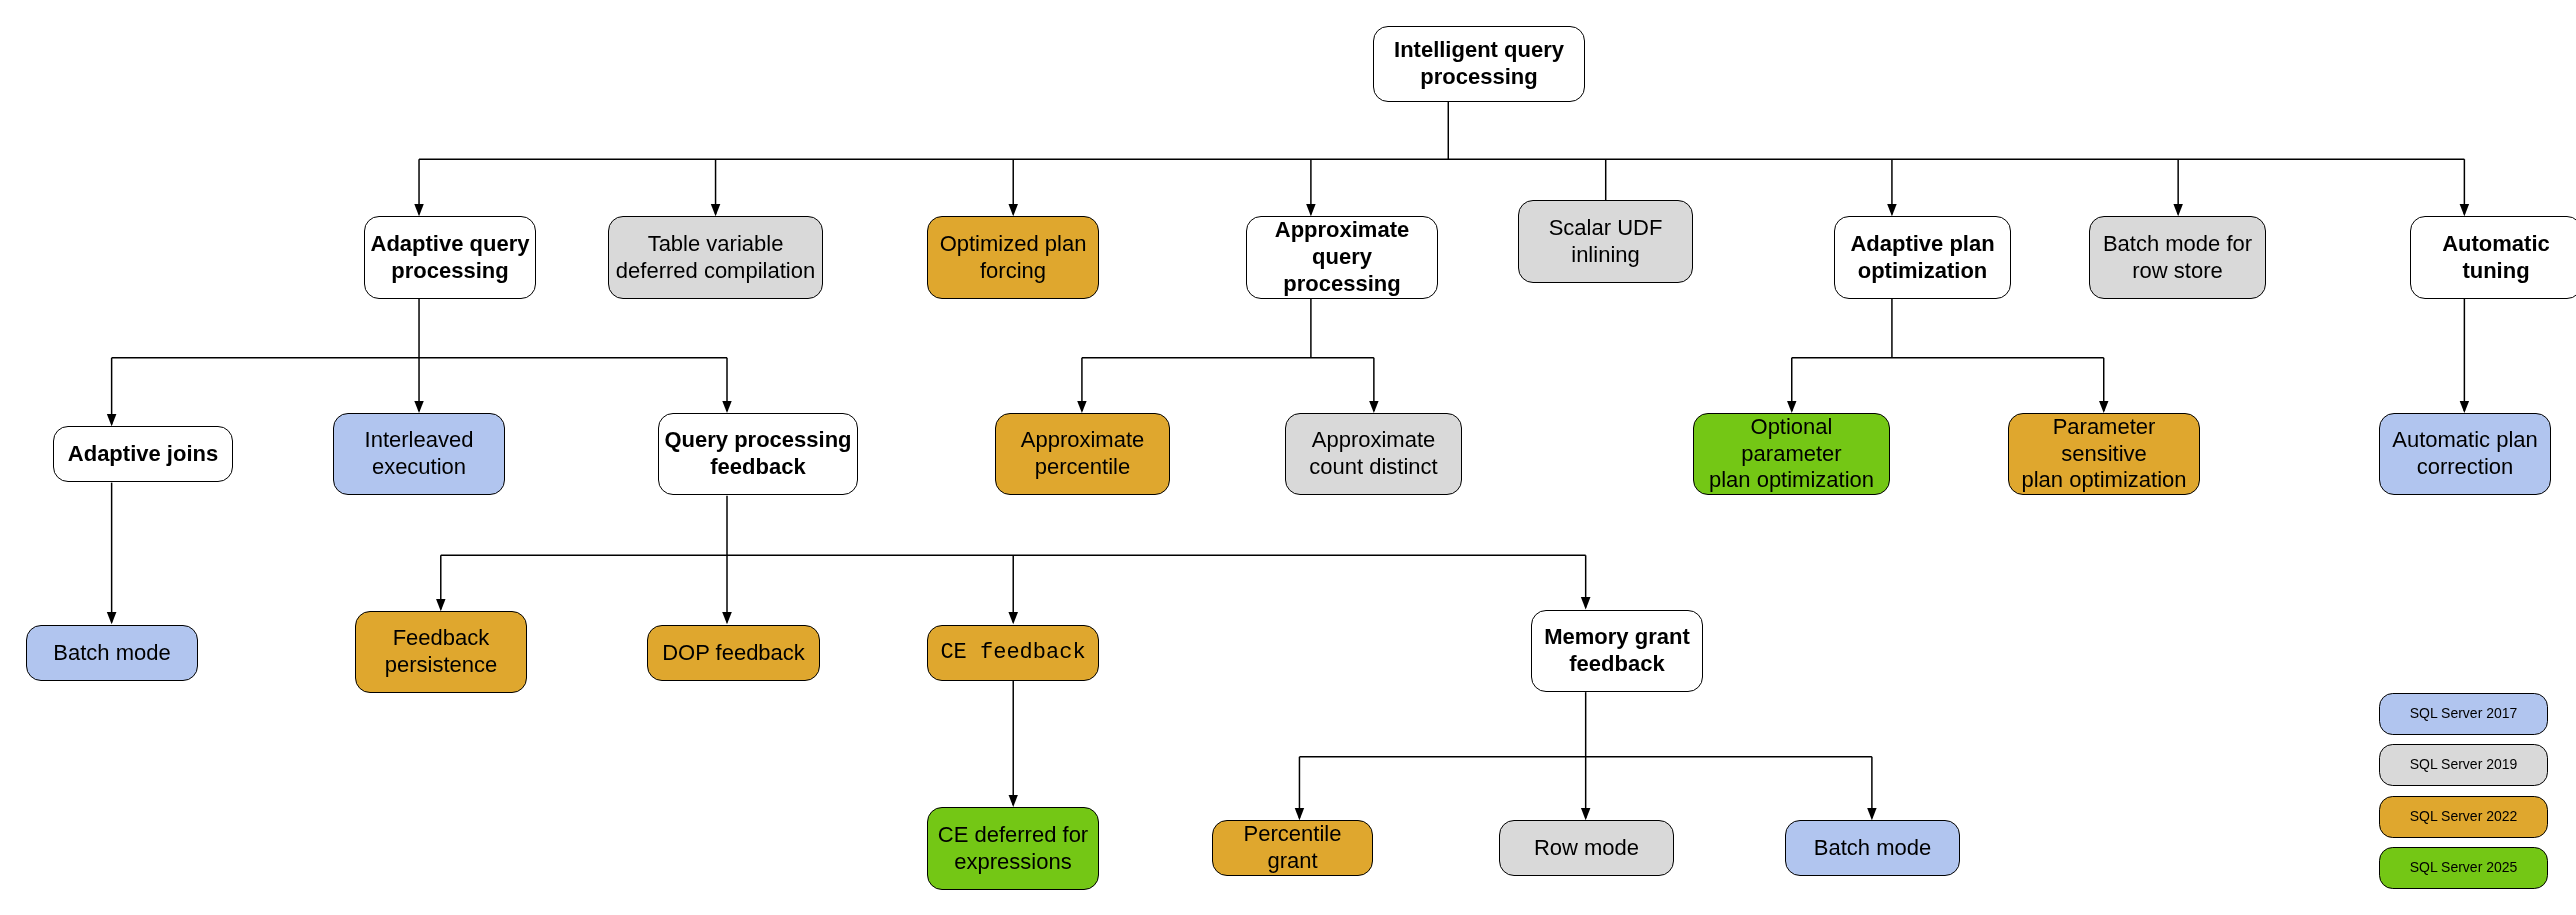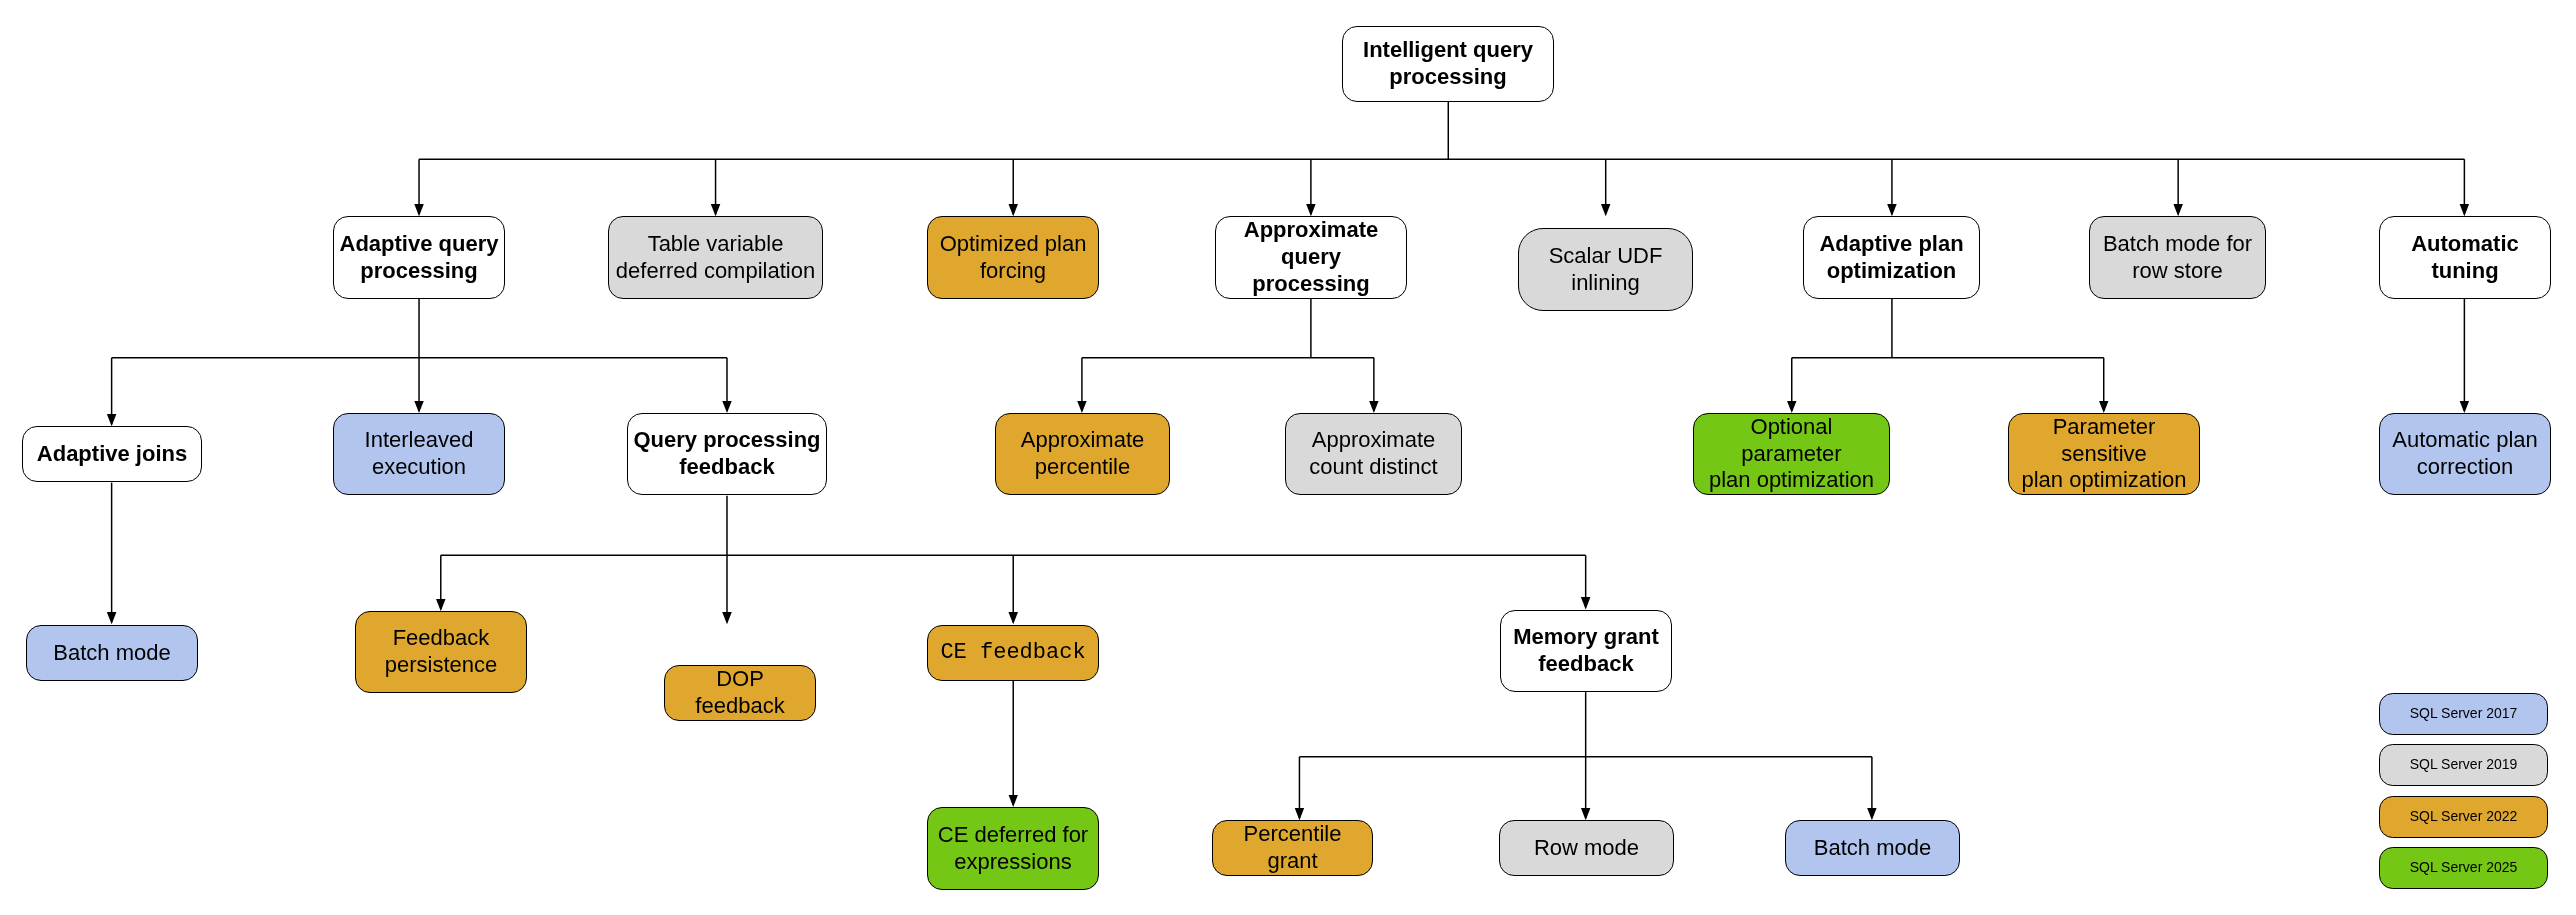--- a/index.html
+++ b/index.html
@@ -34,7 +34,7 @@
     white-space: pre-line;
     padding: 1.1px 4.6px;
   }
-  .node.cat { font-weight: bold; }
+  .node.cat { font-weight: bold; margin-left: 31px; }
   .node.v2017 { background: var(--v2017, #B1C5EF); }
   .node.v2019 { background: var(--v2019, #D9D9D9); }
   .node.v2022 { background: var(--v2022, #DFA72E); }

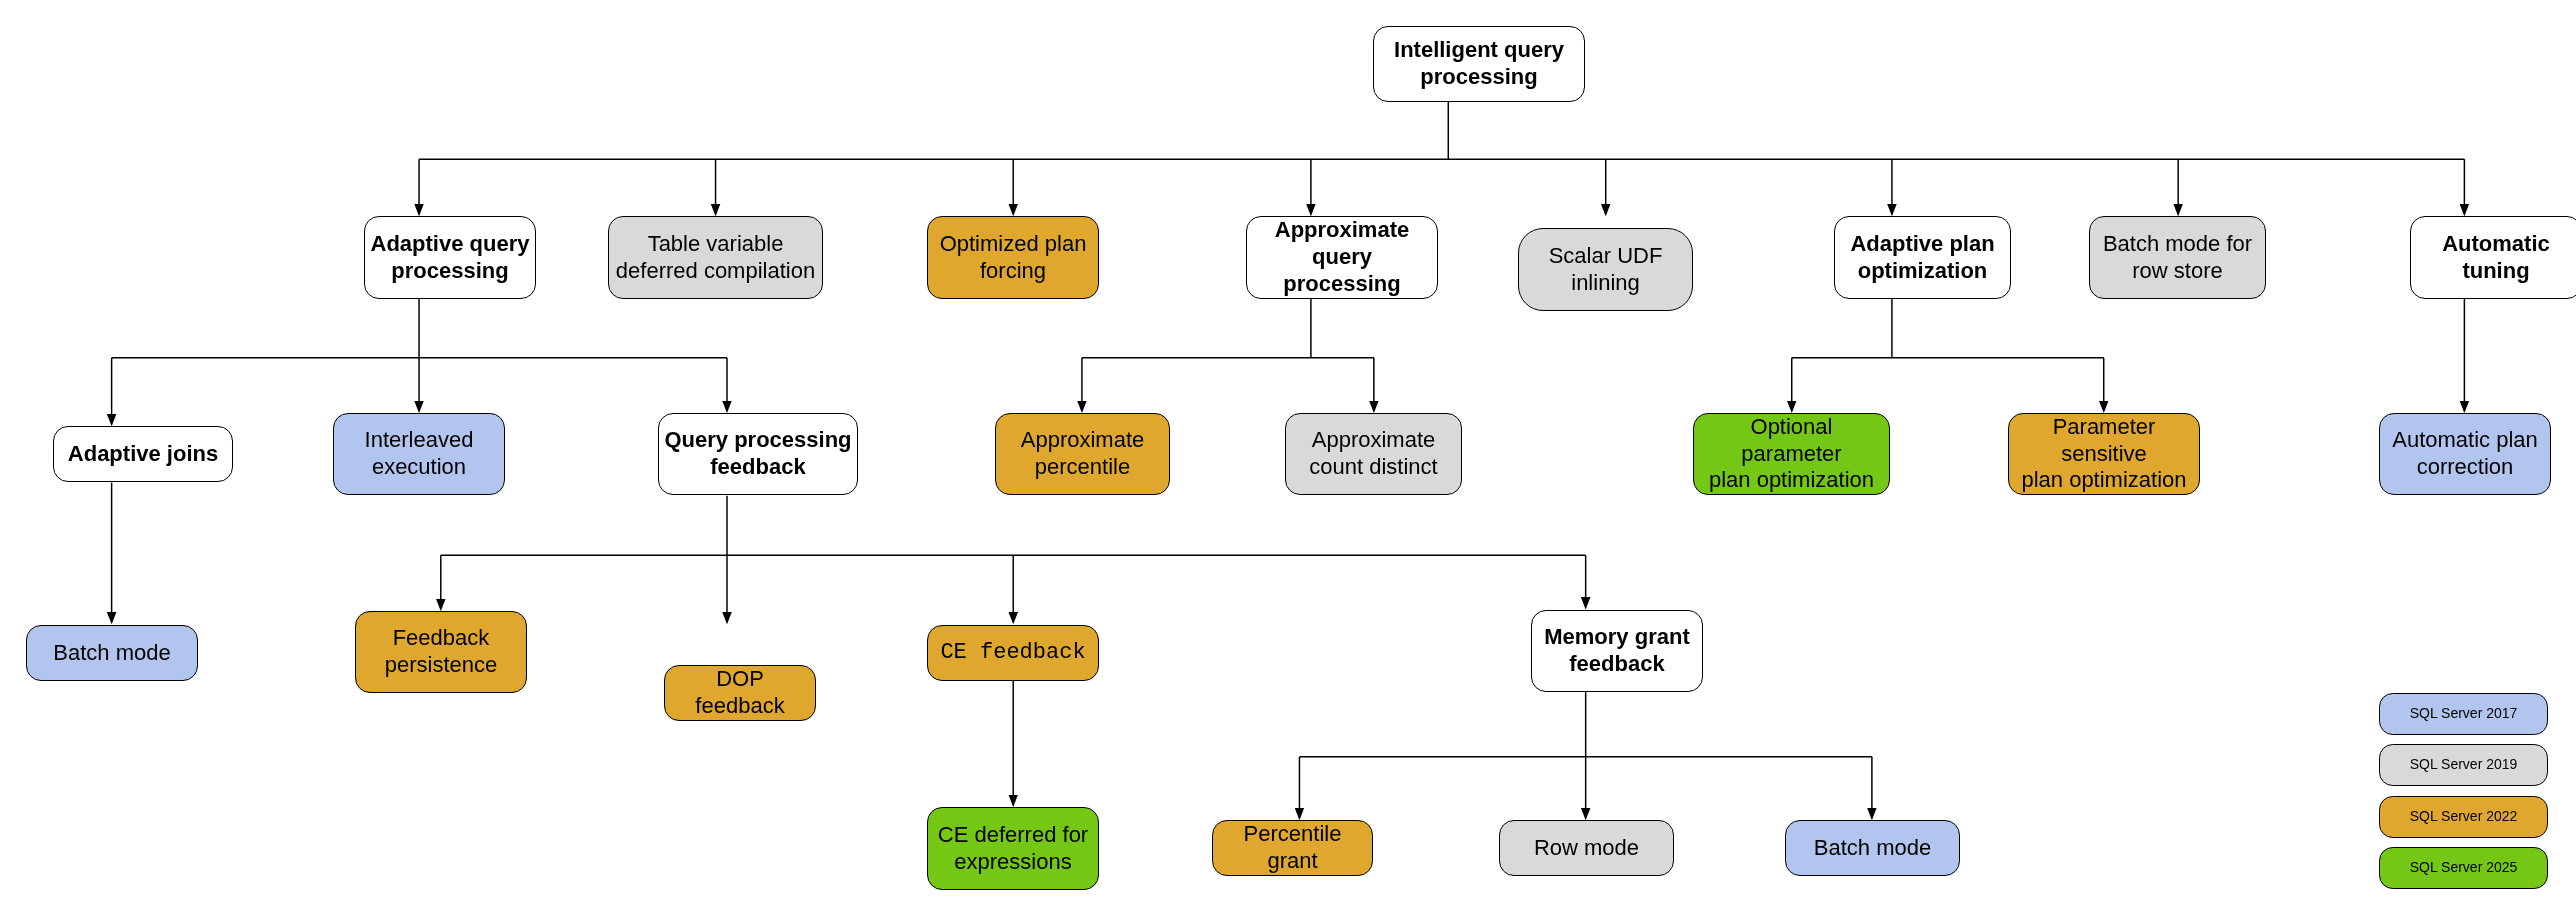--- a/index.html
+++ b/index.html
@@ -121,7 +121,7 @@
 forcing</div>
   <div class="node cat" style="left:1215px; top:216px; width:192px; height:83px;">Approximate
 query processing</div>
-  <div class="node v2019" style="left:1518px; top:228px; width:175px; height:83px;border-radius:25px;">Scalar UDF
+  <div class="node v2019" style="left:1518px; top:200px; width:175px; height:83px;">Scalar UDF
 inlining</div>
   <div class="node cat" style="left:1803px; top:216px; width:177px; height:83px;">Adaptive plan
 optimization</div>

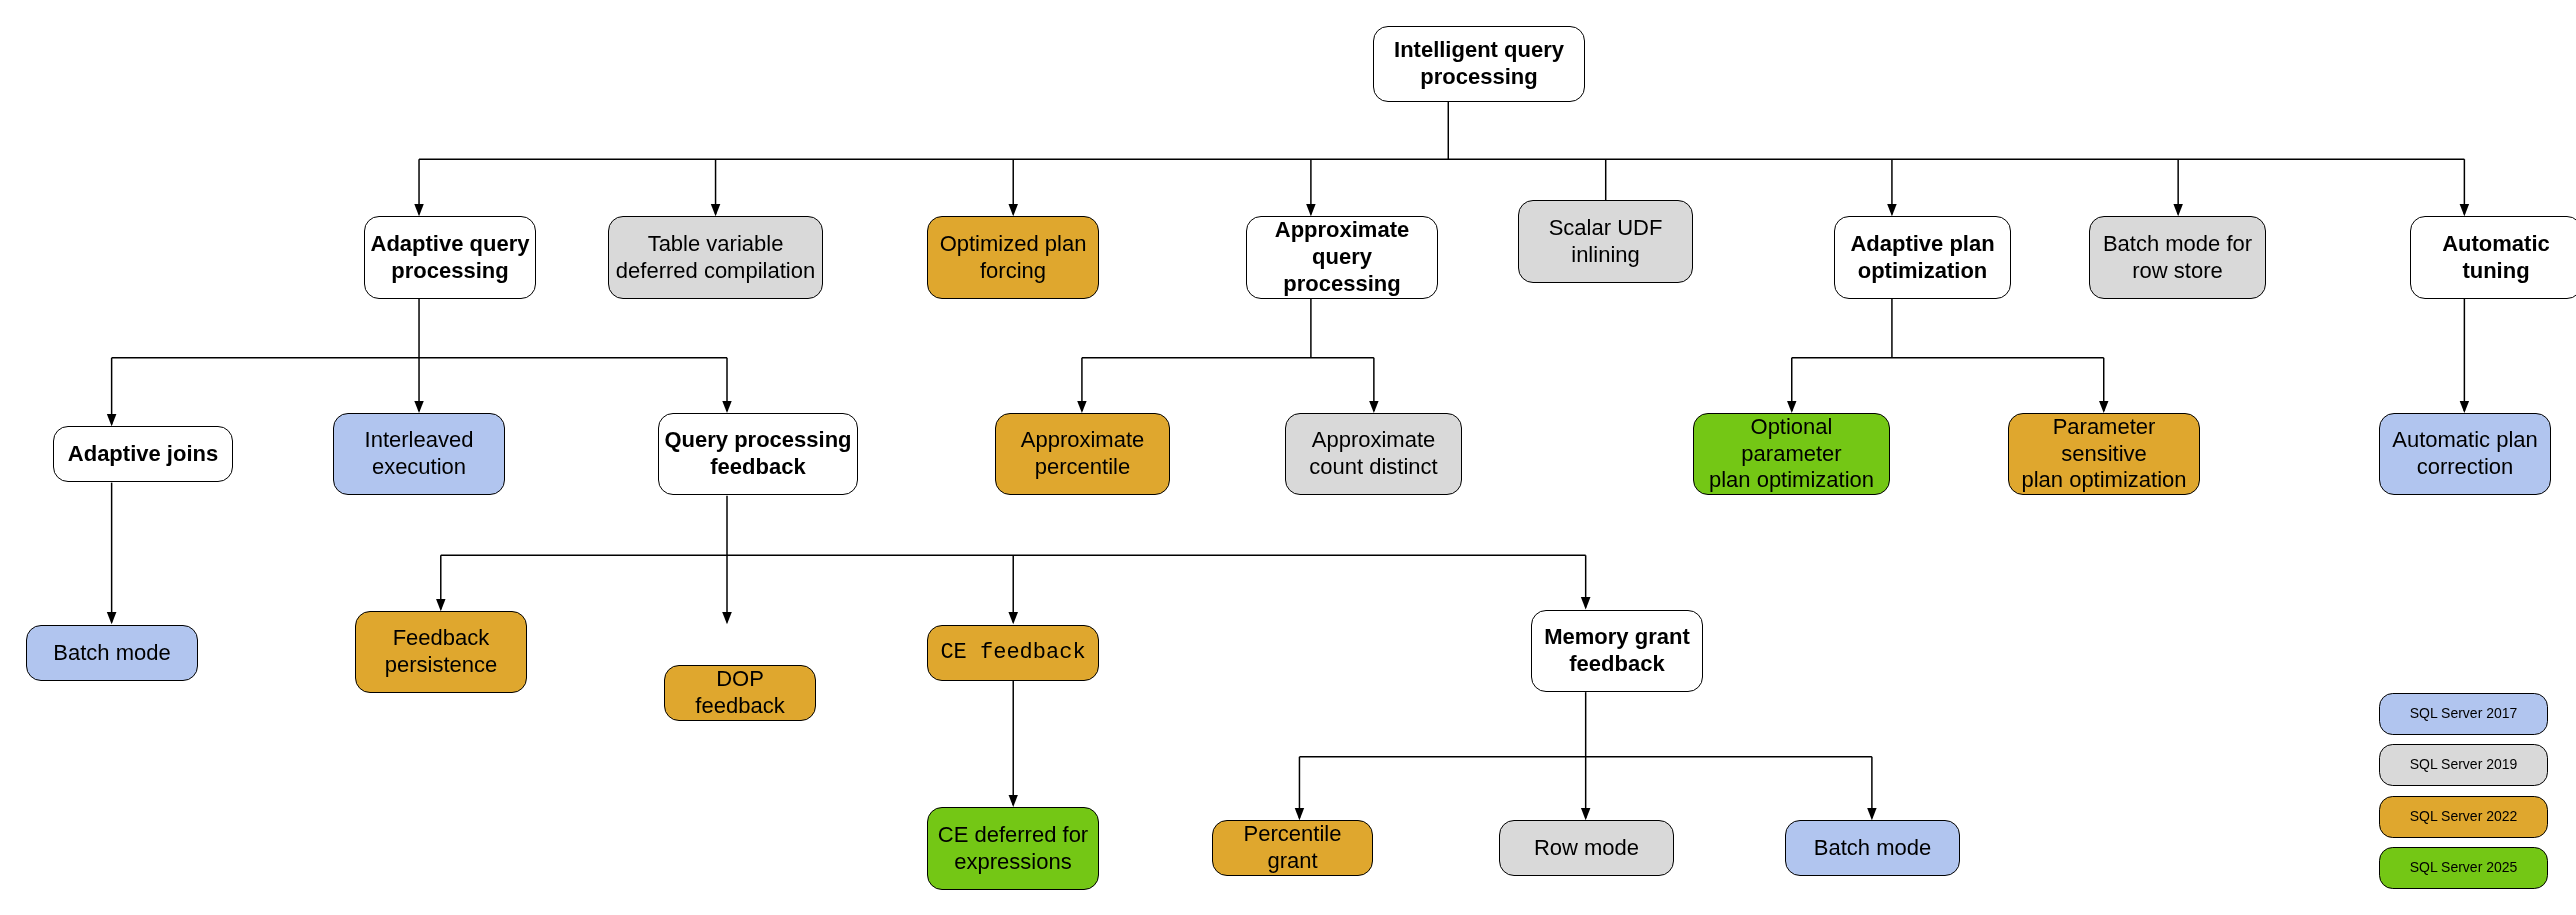--- a/index.html
+++ b/index.html
@@ -149,7 +149,7 @@
   <div class="node v2017" style="left:26px;   top:625px; width:172px; height:56px;">Batch mode</div>
   <div class="node v2022" style="left:355px;  top:611px; width:172px; height:82px;">Feedback
 persistence</div>
-  <div class="node v2022" style="left:664px; top:625px; width:152px; height:56px;margin-top:40px;">DOP feedback</div>
+  <div class="node v2022" style="left:647px; top:625px; width:173px; height:56px;">DOP feedback</div>
   <div class="node v2022" style="left:927px; top:625px; width:172px; height:56px;font-family:Liberation Mono, monospace;">CE feedback</div>
   <div class="node cat" style="left:1500px; top:610px; width:172px; height:82px;border-radius:15px;">Memory grant
 feedback</div>

